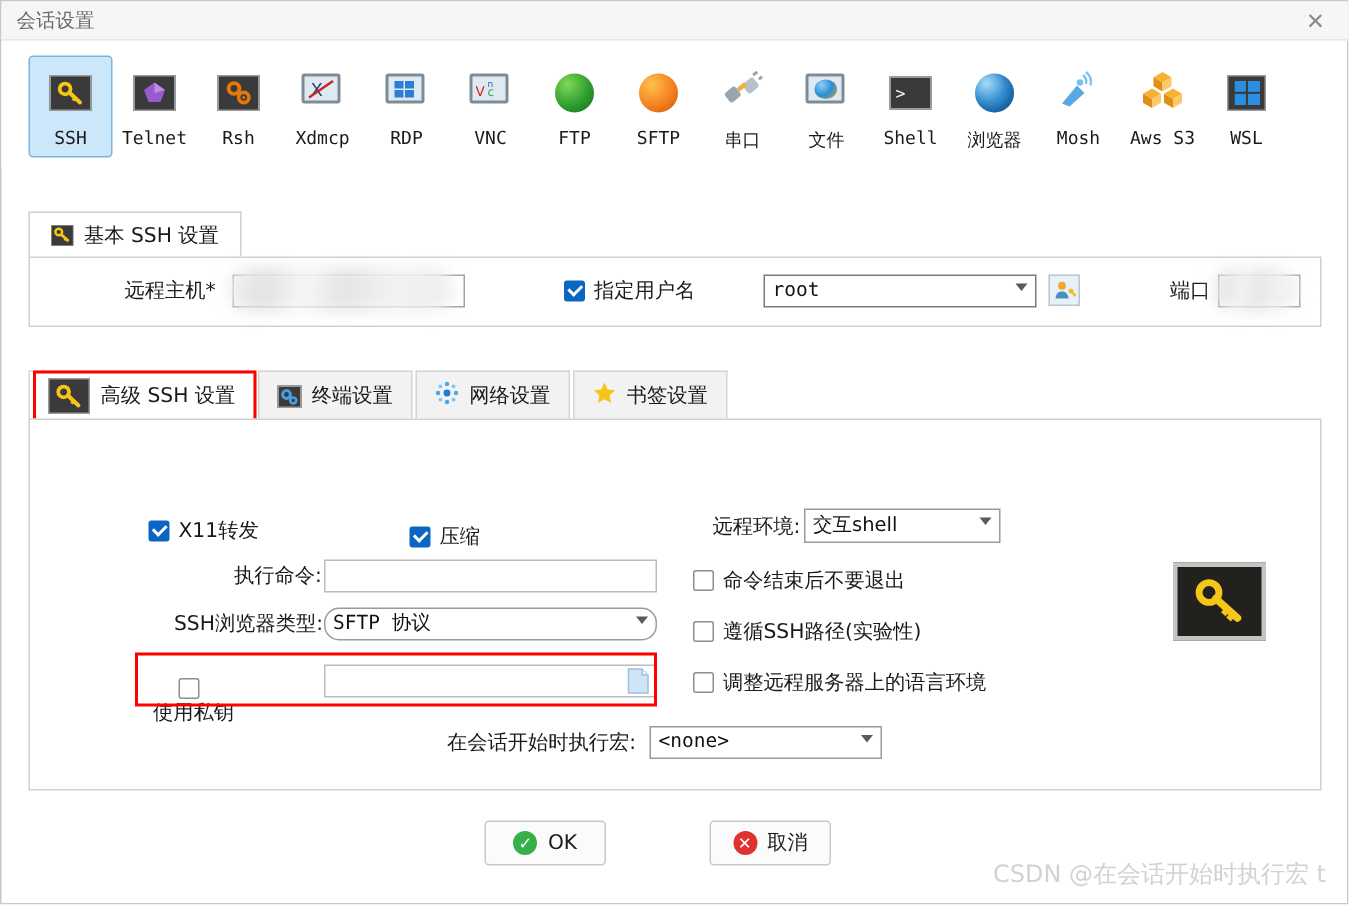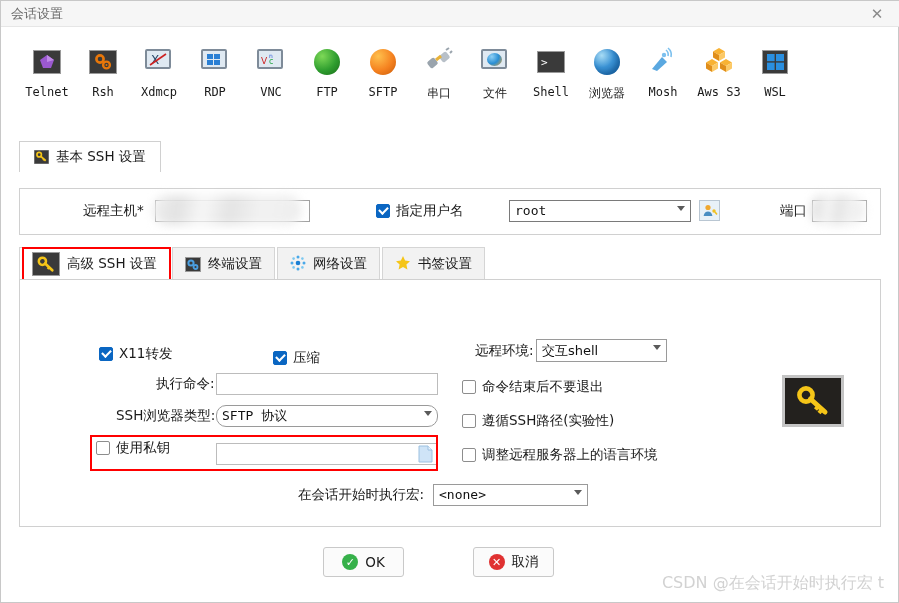--- a/index.html
+++ b/index.html
@@ -264,6 +264,18 @@
 
   <div class="toolbar">
     <div class="session-types" id="session-types">
+        <div class="stype selected">
+          <span class="ico">
+            <span class="sq-dark">
+              <svg width="20" height="18" viewBox="0 0 22 20">
+                <circle cx="7" cy="7" r="4" fill="none" stroke="#f5c518" stroke-width="2.8"></circle>
+                <path d="M10 9.5 L18 17" stroke="#f5c518" stroke-width="3" stroke-linecap="round"></path>
+                <path d="M14.5 13.5 L12.8 15.5" stroke="#f5c518" stroke-width="2.4"></path>
+              </svg>
+            </span>
+          </span>
+          <span class="lbl">SSH</span>
+        </div>
         <div class="stype">
           <span class="ico">
             <span class="sq-dark">

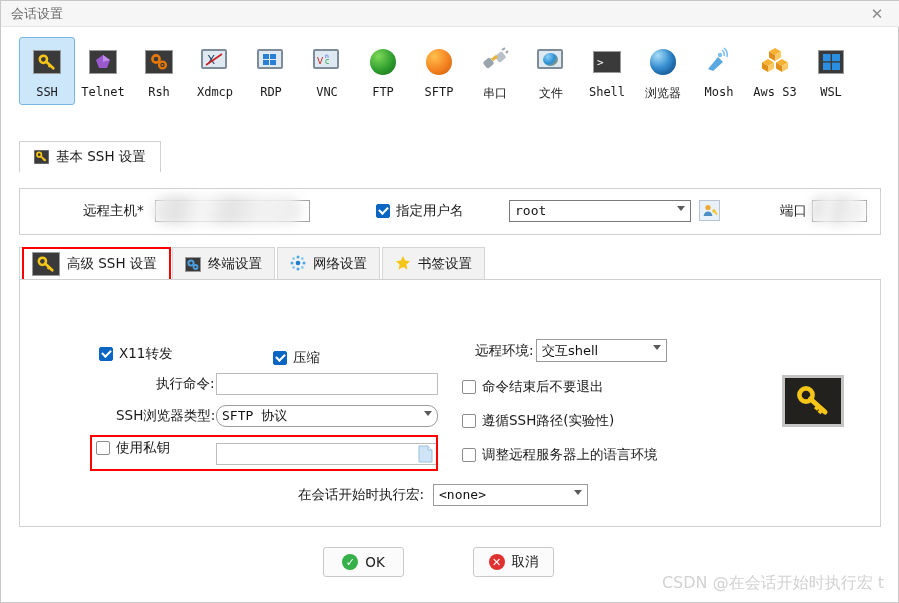--- a/index.html
+++ b/index.html
@@ -116,7 +116,6 @@
     width: 862px; height: 47px;
     background: #ffffff;
     border: 1px solid #d0d0d0;
-    margin-top: 17px;
   }
 
   .field-label {

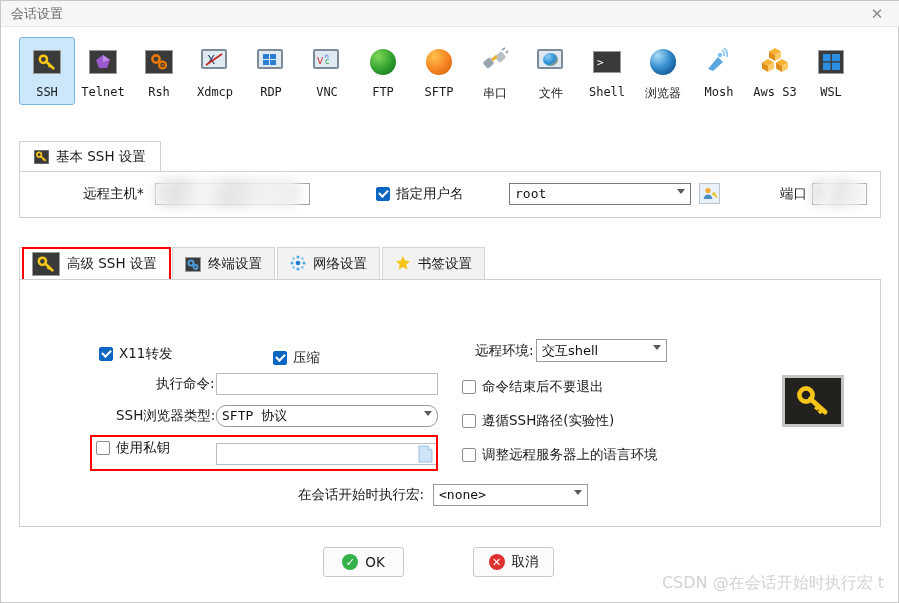--- a/index.html
+++ b/index.html
@@ -538,7 +538,7 @@
       <span class="arrow"></span>
     </div>
 
-    <div class="cbrow" style="position:absolute;left:76px;top:159px;">
+    <div class="cbrow" style="position:absolute;left:76px;top:172px;flex-direction:column;">
       <span class="cb"></span>
       <span class="cbl">使用私钥</span>
     </div>

